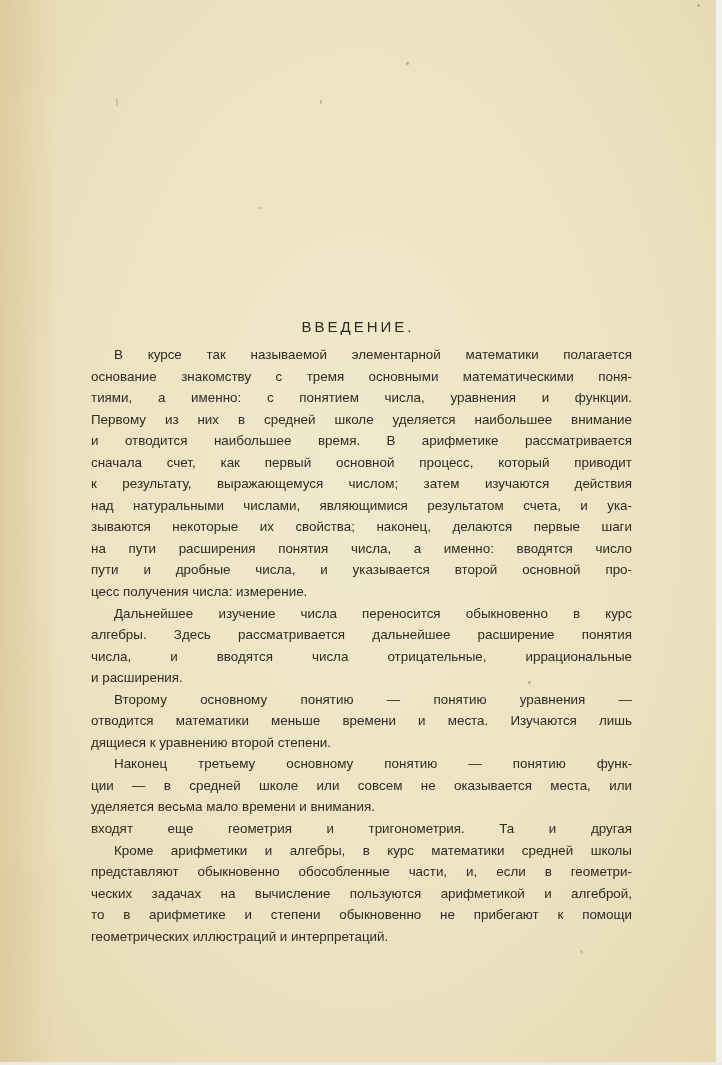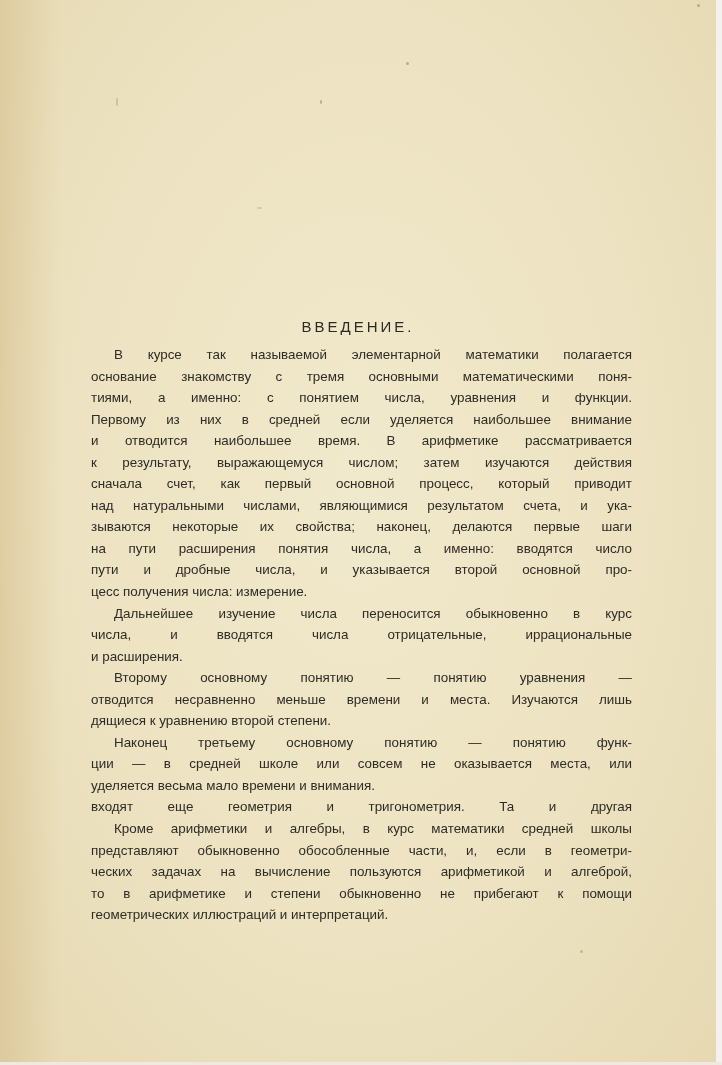--- a/index.html
+++ b/index.html
@@ -63,7 +63,7 @@
       <span class="line indent">В курсе так называемой элементарной математики полагается</span>
       <span class="line">основание знакомству с тремя основными математическими поня-</span>
       <span class="line">тиями, а именно: с понятием числа, уравнения и функции.</span>
-      <span class="line">Первому из них в средней если уделяется наибольшее внимание</span>
+      <span class="line">Первому из них в средней школе уделяется наибольшее внимание</span>
       <span class="line">и отводится наибольшее время. В арифметике рассматривается</span>
       <span class="line">к результату, выражающемуся числом; затем изучаются действия</span>
       <span class="line">сначала счет, как первый основной процесс, который приводит</span>

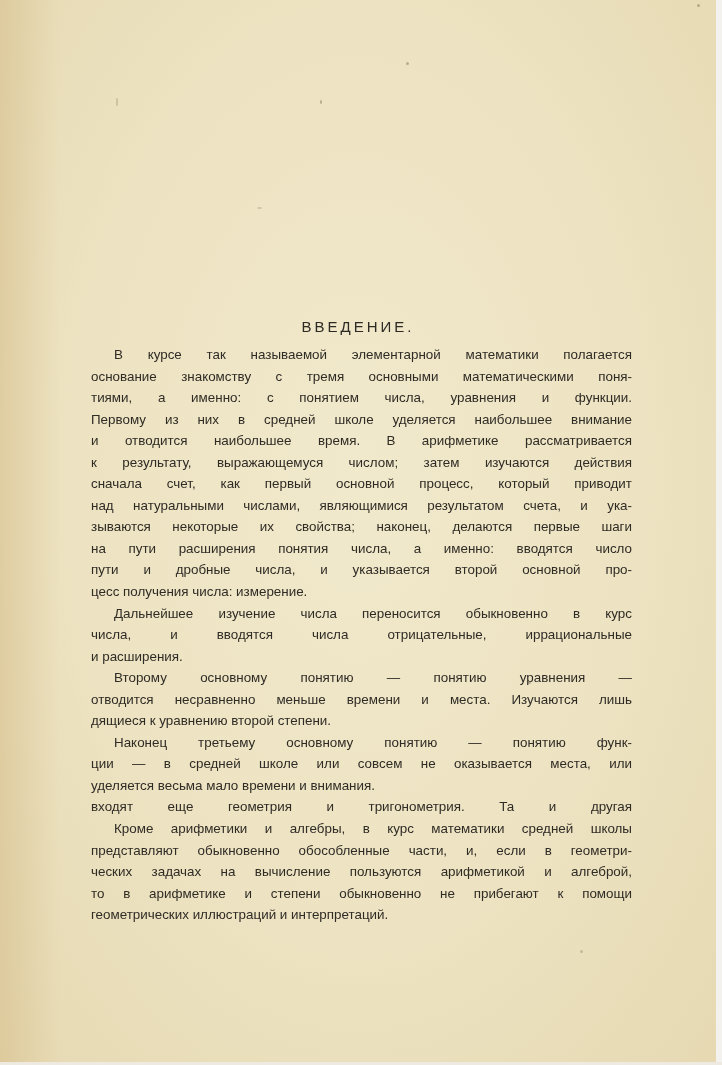--- a/index.html
+++ b/index.html
@@ -65,8 +65,8 @@
       <span class="line">тиями, а именно: с понятием числа, уравнения и функции.</span>
       <span class="line">Первому из них в средней школе уделяется наибольшее внимание</span>
       <span class="line">и отводится наибольшее время. В арифметике рассматривается</span>
+      <span class="line">сначала счет, как первый основной процесс, который приводит</span>
       <span class="line">к результату, выражающемуся числом; затем изучаются действия</span>
-      <span class="line">сначала счет, как первый основной процесс, который приводит</span>
       <span class="line">над натуральными числами, являющимися результатом счета, и ука-</span>
       <span class="line">зываются некоторые их свойства; наконец, делаются первые шаги</span>
       <span class="line">на пути расширения понятия числа, а именно: вводятся число</span>

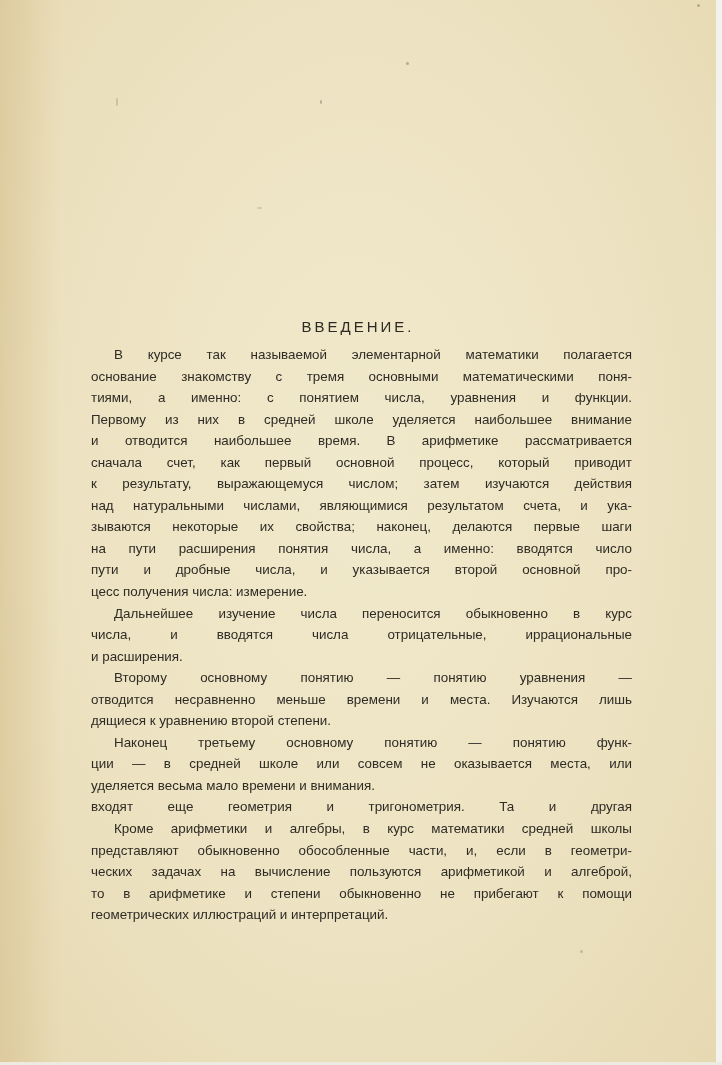--- a/index.html
+++ b/index.html
@@ -76,6 +76,7 @@
 
     <div>
       <span class="line indent">Дальнейшее изучение числа переносится обыкновенно в курс</span>
+      <span class="line">алгебры. Здесь рассматривается дальнейшее расширение понятия</span>
       <span class="line">числа, и вводятся числа отрицательные, иррациональные</span>
       <span class="line last">и расширения.</span>
     </div>

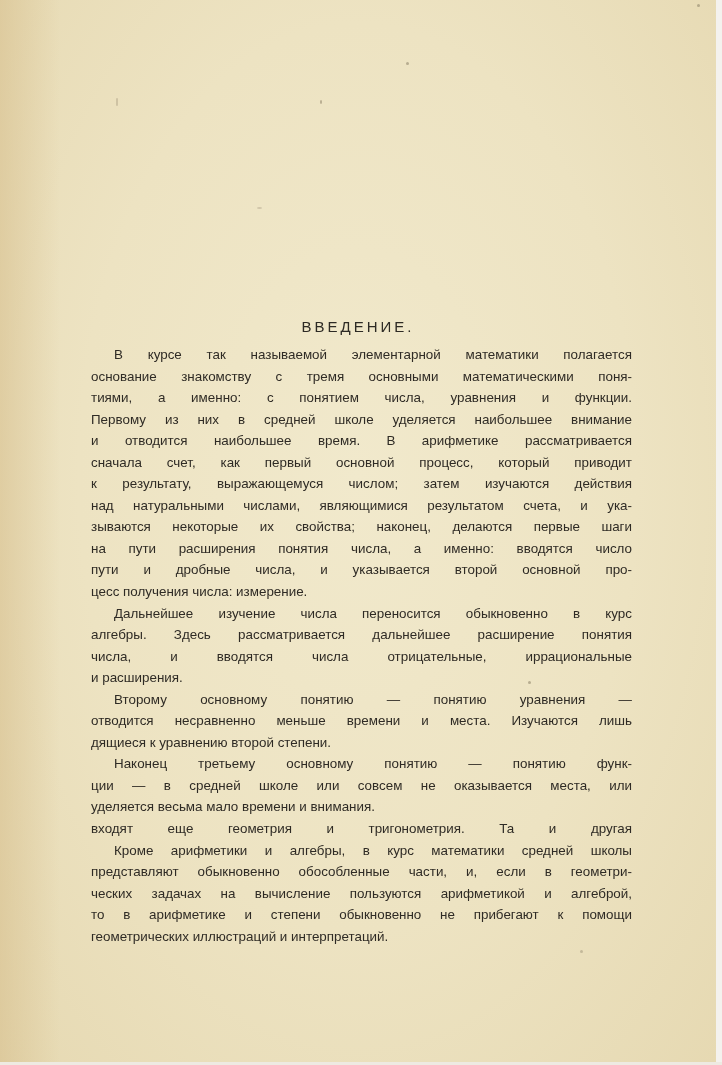--- a/index.html
+++ b/index.html
@@ -83,7 +83,7 @@
 
     <div>
       <span class="line indent">Второму основному понятию — понятию уравнения —</span>
-      <span class="line">отводится несравненно меньше времени и места. Изучаются лишь</span>
+      <span class="line">отводится математики меньше времени и места. Изучаются лишь</span>
       <span class="line last">дящиеся к уравнению второй степени.</span>
     </div>
 

